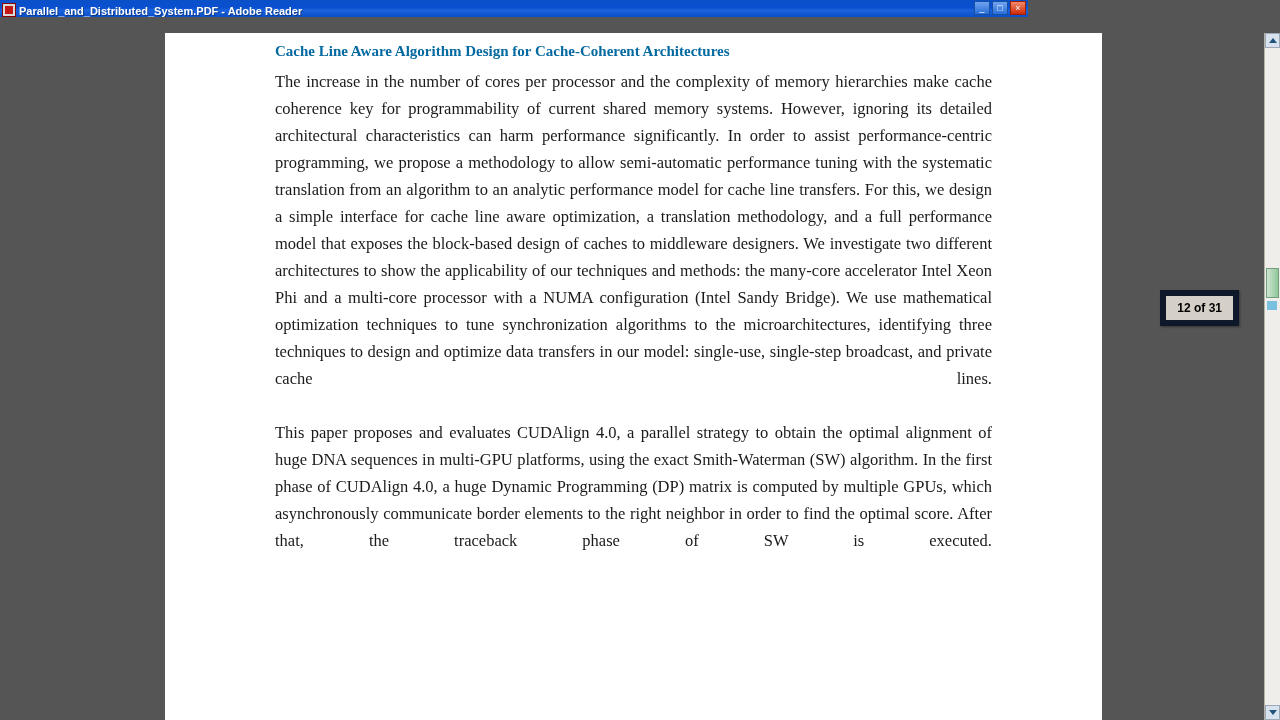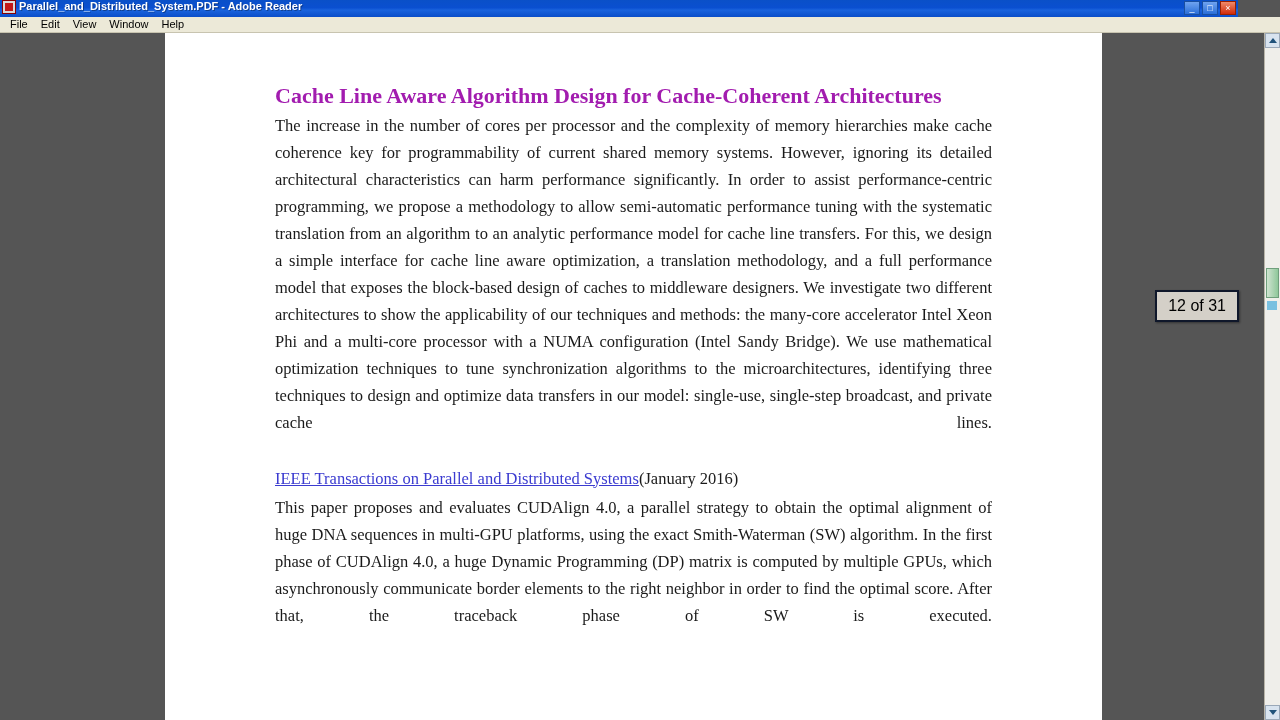--- a/index.html
+++ b/index.html
@@ -23,11 +23,11 @@
   .titlebar {
     position: absolute;
     left: 0; top: 0;
-    width: 1238px;
+    width: 1028px;
     height: 17px;
     background: linear-gradient(to bottom, #0a50c8 0%, #0a4fd0 45%, #1a63dd 60%, #0b4ec9 100%);
     display: flex;
-    align-items: flex-start;
+    align-items: flex-end;
     overflow: hidden;
   }
   .titlebar .app-icon {

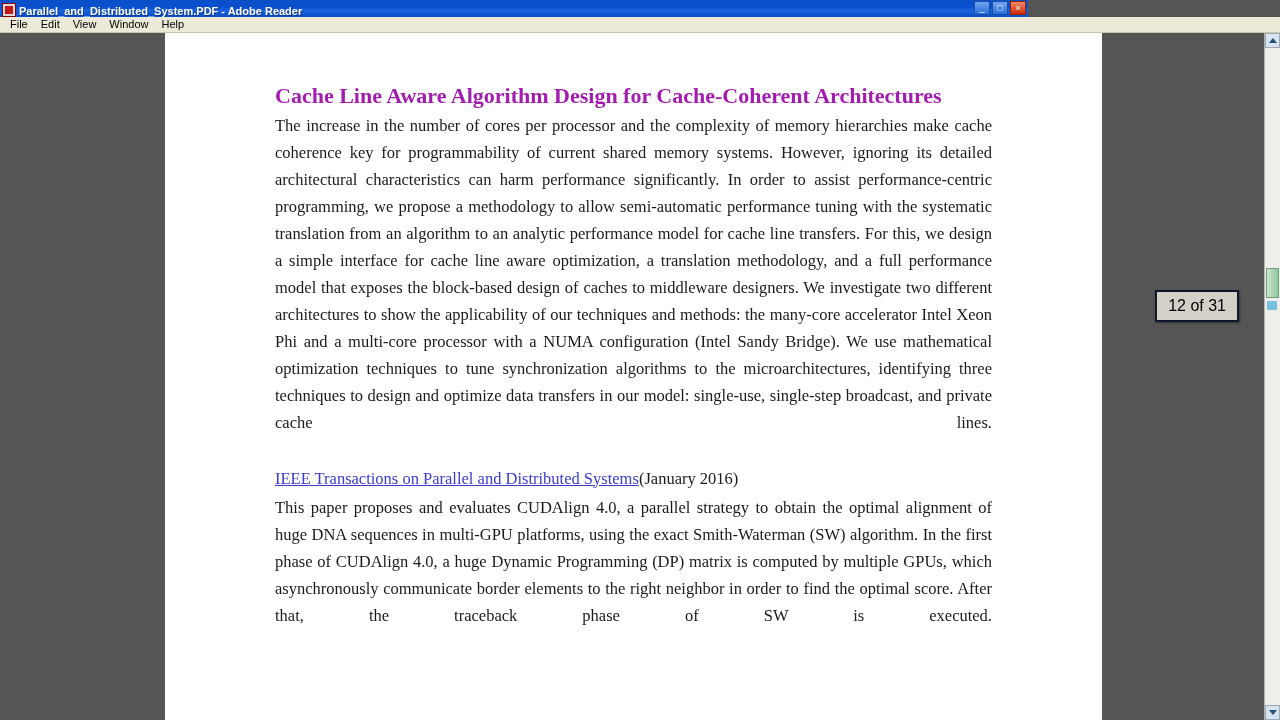--- a/index.html
+++ b/index.html
@@ -247,13 +247,6 @@
     </div>
   </div>
 
-  <div class="menubar">
-    <div class="menu-item">File</div>
-    <div class="menu-item">Edit</div>
-    <div class="menu-item">View</div>
-    <div class="menu-item">Window</div>
-    <div class="menu-item">Help</div>
-  </div>
 
   <div class="viewer">
 

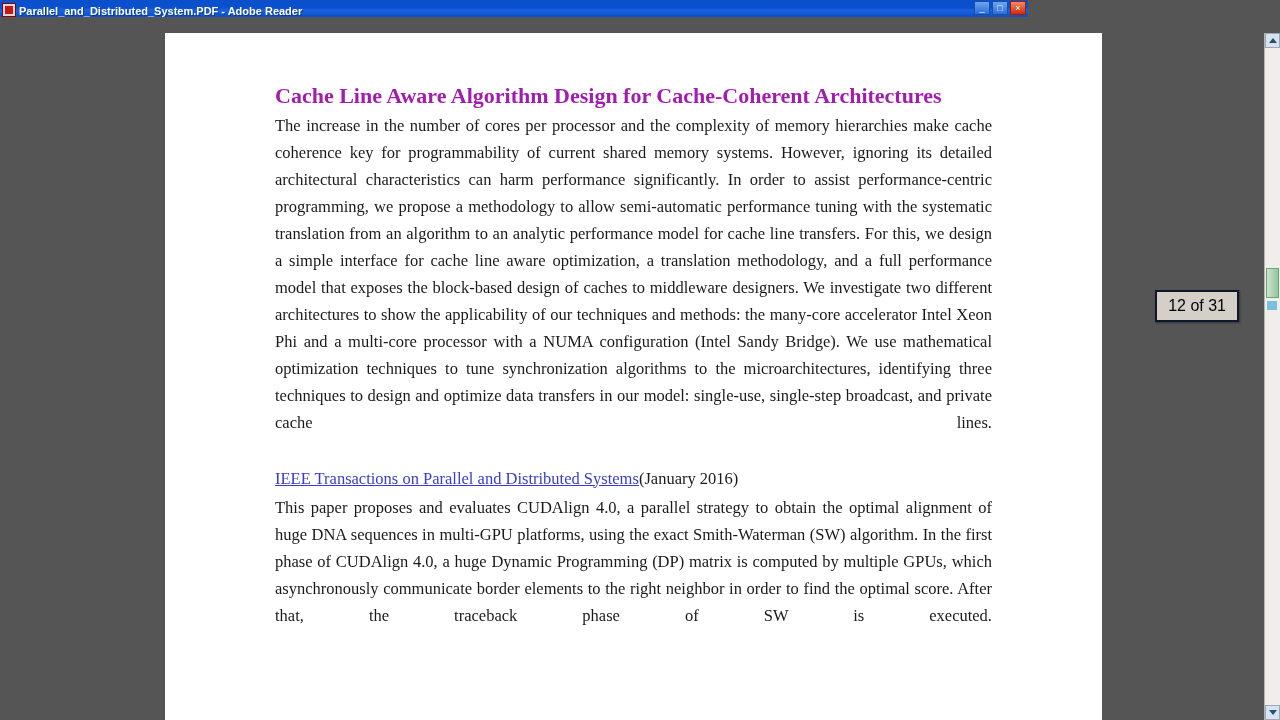--- a/index.html
+++ b/index.html
@@ -126,11 +126,10 @@
   .abs-title {
     font-family: "Liberation Serif", serif;
     font-weight: bold;
-    font-size: 22px;
-    color: #a21caf;
+    font-size: 15px;
+    color: #0369a1;
     line-height: 31.5px;
     text-align: justify;
-    margin-top: 44px;
   }
 
   .abs-body {

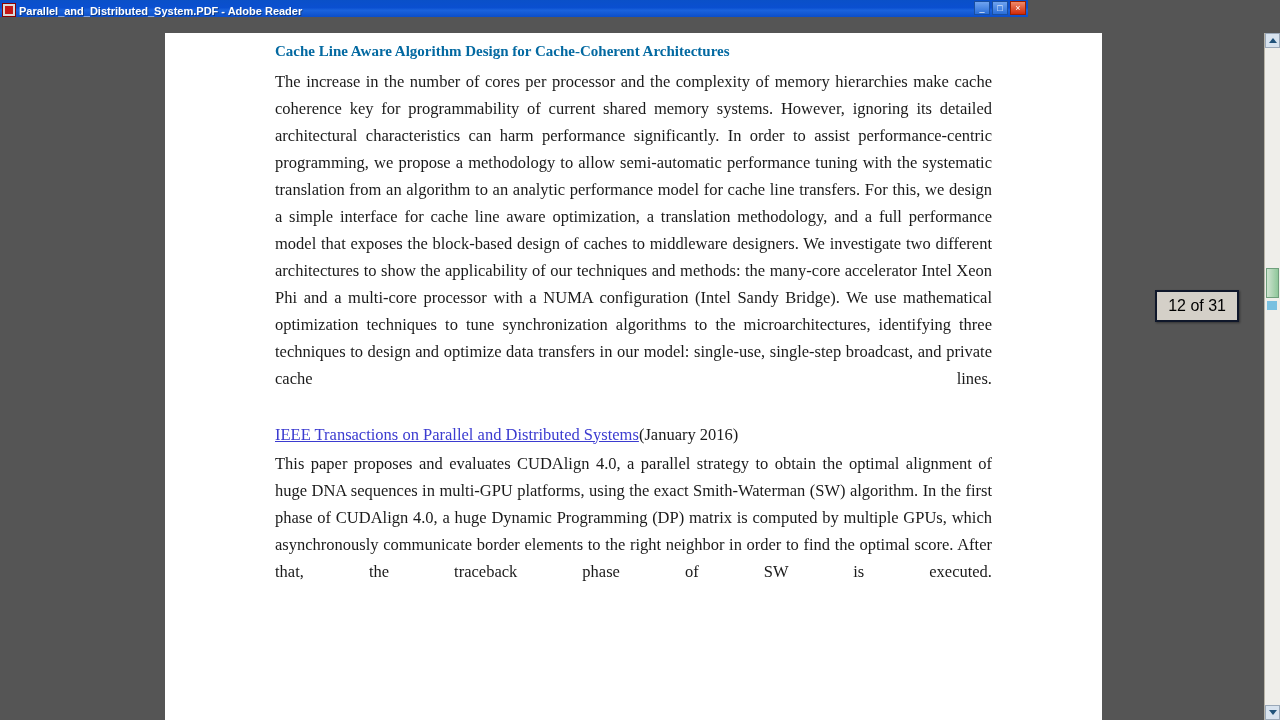--- a/index.html
+++ b/index.html
@@ -171,13 +171,14 @@
     right: 41px;
     top: 257px;
     background: #d4d0c8;
-    border: 2px solid #0f172a;
+    border: 6px solid #0f172a;
     color: #000000;
-    font-size: 16px;
+    font-size: 12px;
     font-family: "Liberation Sans", sans-serif;
     padding: 5px 11px;
     box-shadow: 1px 1px 2px rgba(0,0,0,0.4);
     white-space: nowrap;
+    font-weight: bold;
   }
 
   

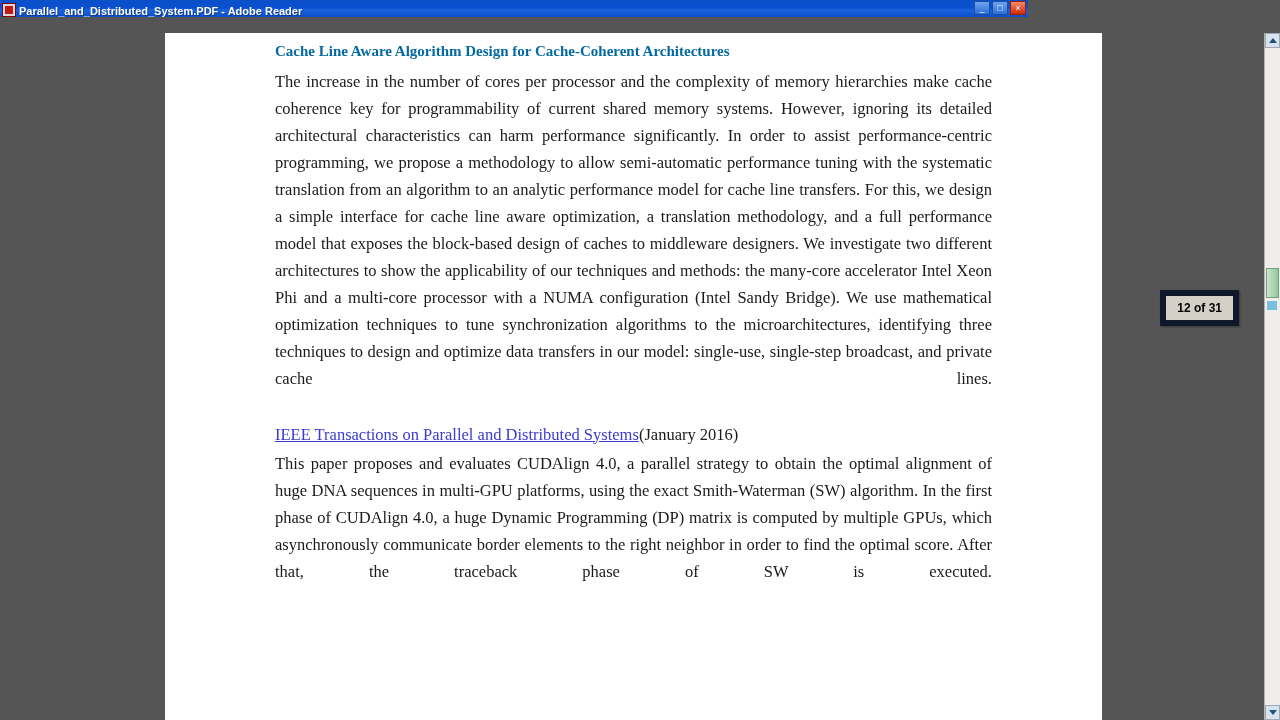--- a/index.html
+++ b/index.html
@@ -257,9 +257,6 @@
 
         <div class="abs-body justify-block">The increase in the number of cores per processor and the complexity of memory hierarchies make cache coherence key for programmability of current shared memory systems. However, ignoring its detailed architectural characteristics can harm performance significantly. In order to assist performance-centric programming, we propose a methodology to allow semi-automatic performance tuning with the systematic translation from an algorithm to an analytic performance model for cache line transfers. For this, we design a simple interface for cache line aware optimization, a translation methodology, and a full performance model that exposes the block-based design of caches to middleware designers. We investigate two different architectures to show the applicability of our techniques and methods: the many-core accelerator Intel Xeon Phi and a multi-core processor with a NUMA configuration (Intel Sandy Bridge). We use mathematical optimization techniques to tune synchronization algorithms to the microarchitectures, identifying three techniques to design and optimize data transfers in our model: single-use, single-step broadcast, and private cache lines.</div>
 
-        <div class="journal-line">
-          <span class="journal-link">IEEE Transactions on Parallel and Distributed Systems</span><span class="journal-date">(January 2016)</span>
-        </div>
 
 
         <div class="abs-body justify-block">This paper proposes and evaluates CUDAlign 4.0, a parallel strategy to obtain the optimal alignment of huge DNA sequences in multi-GPU platforms, using the exact Smith-Waterman (SW) algorithm. In the first phase of CUDAlign 4.0, a huge Dynamic Programming (DP) matrix is computed by multiple GPUs, which asynchronously communicate border elements to the right neighbor in order to find the optimal score. After that, the traceback phase of SW is executed.</div>

